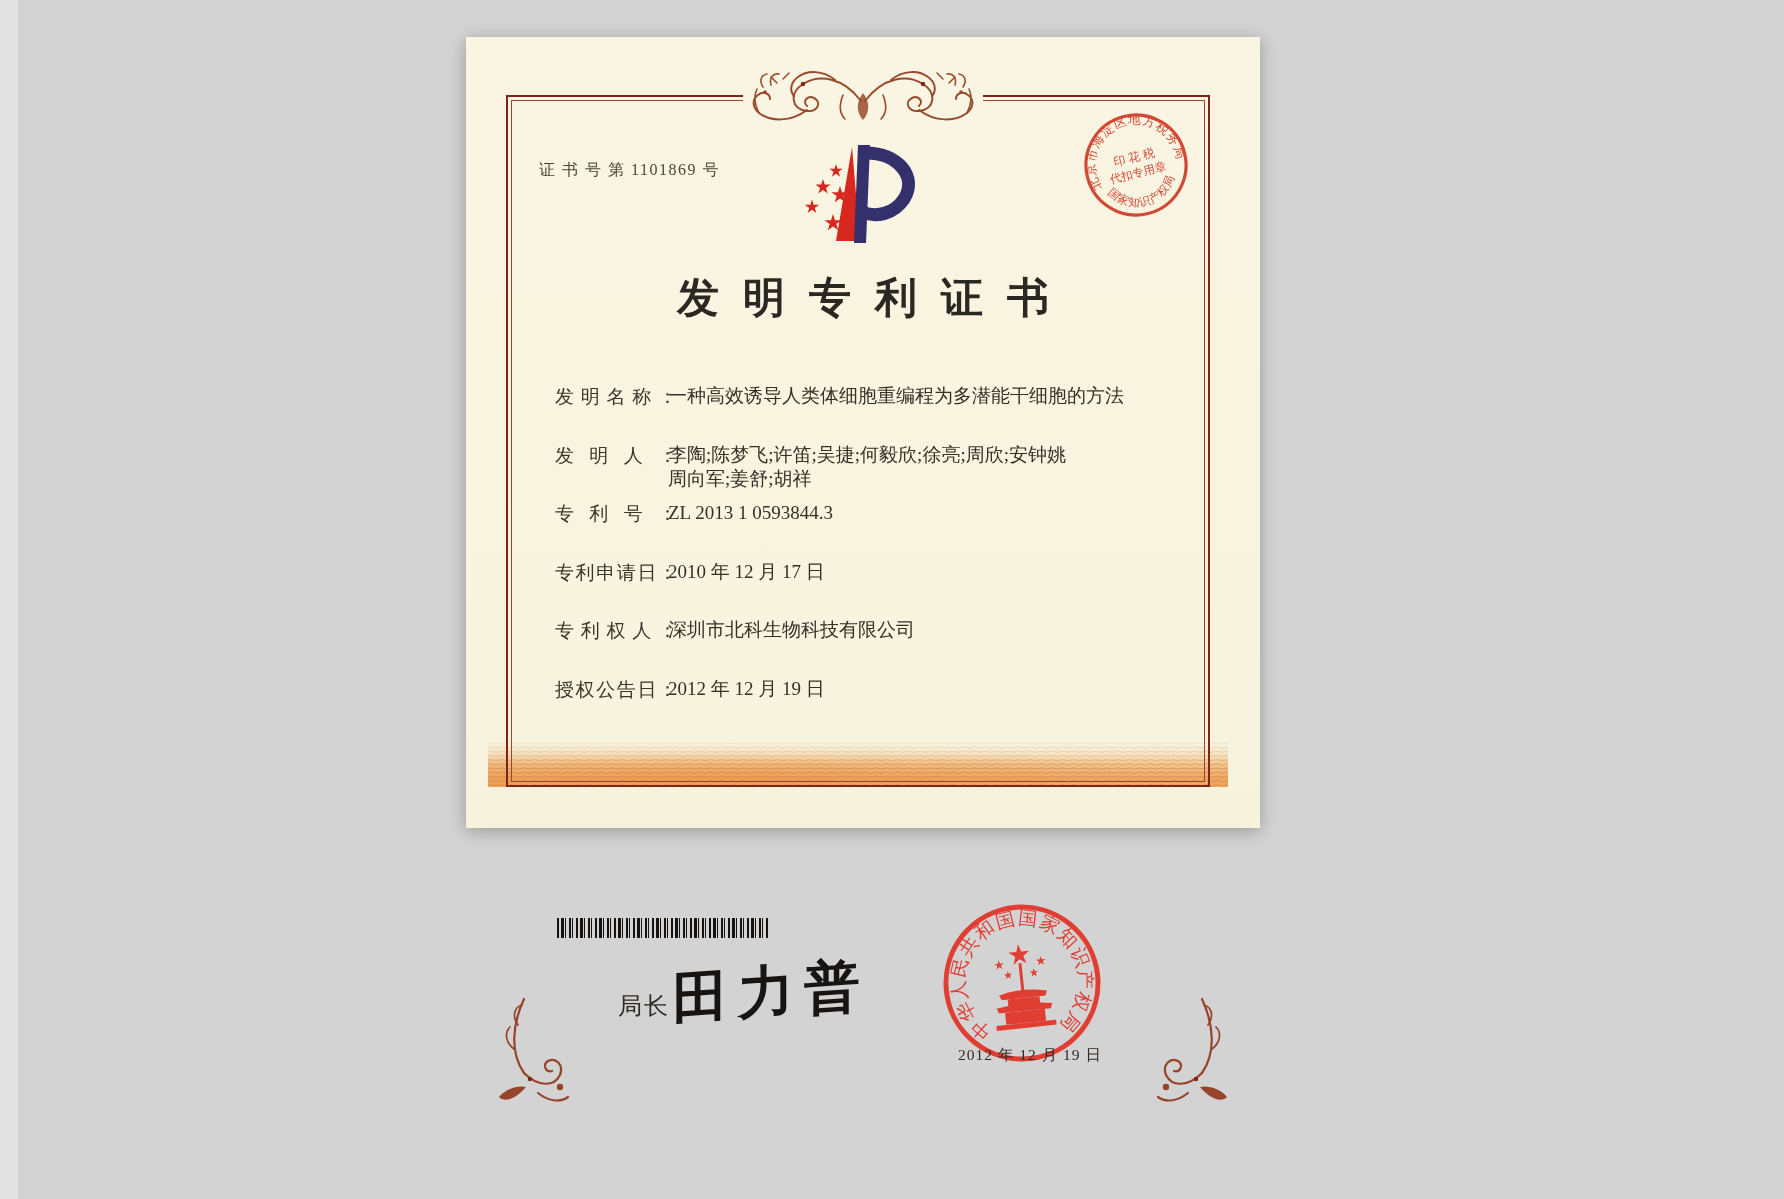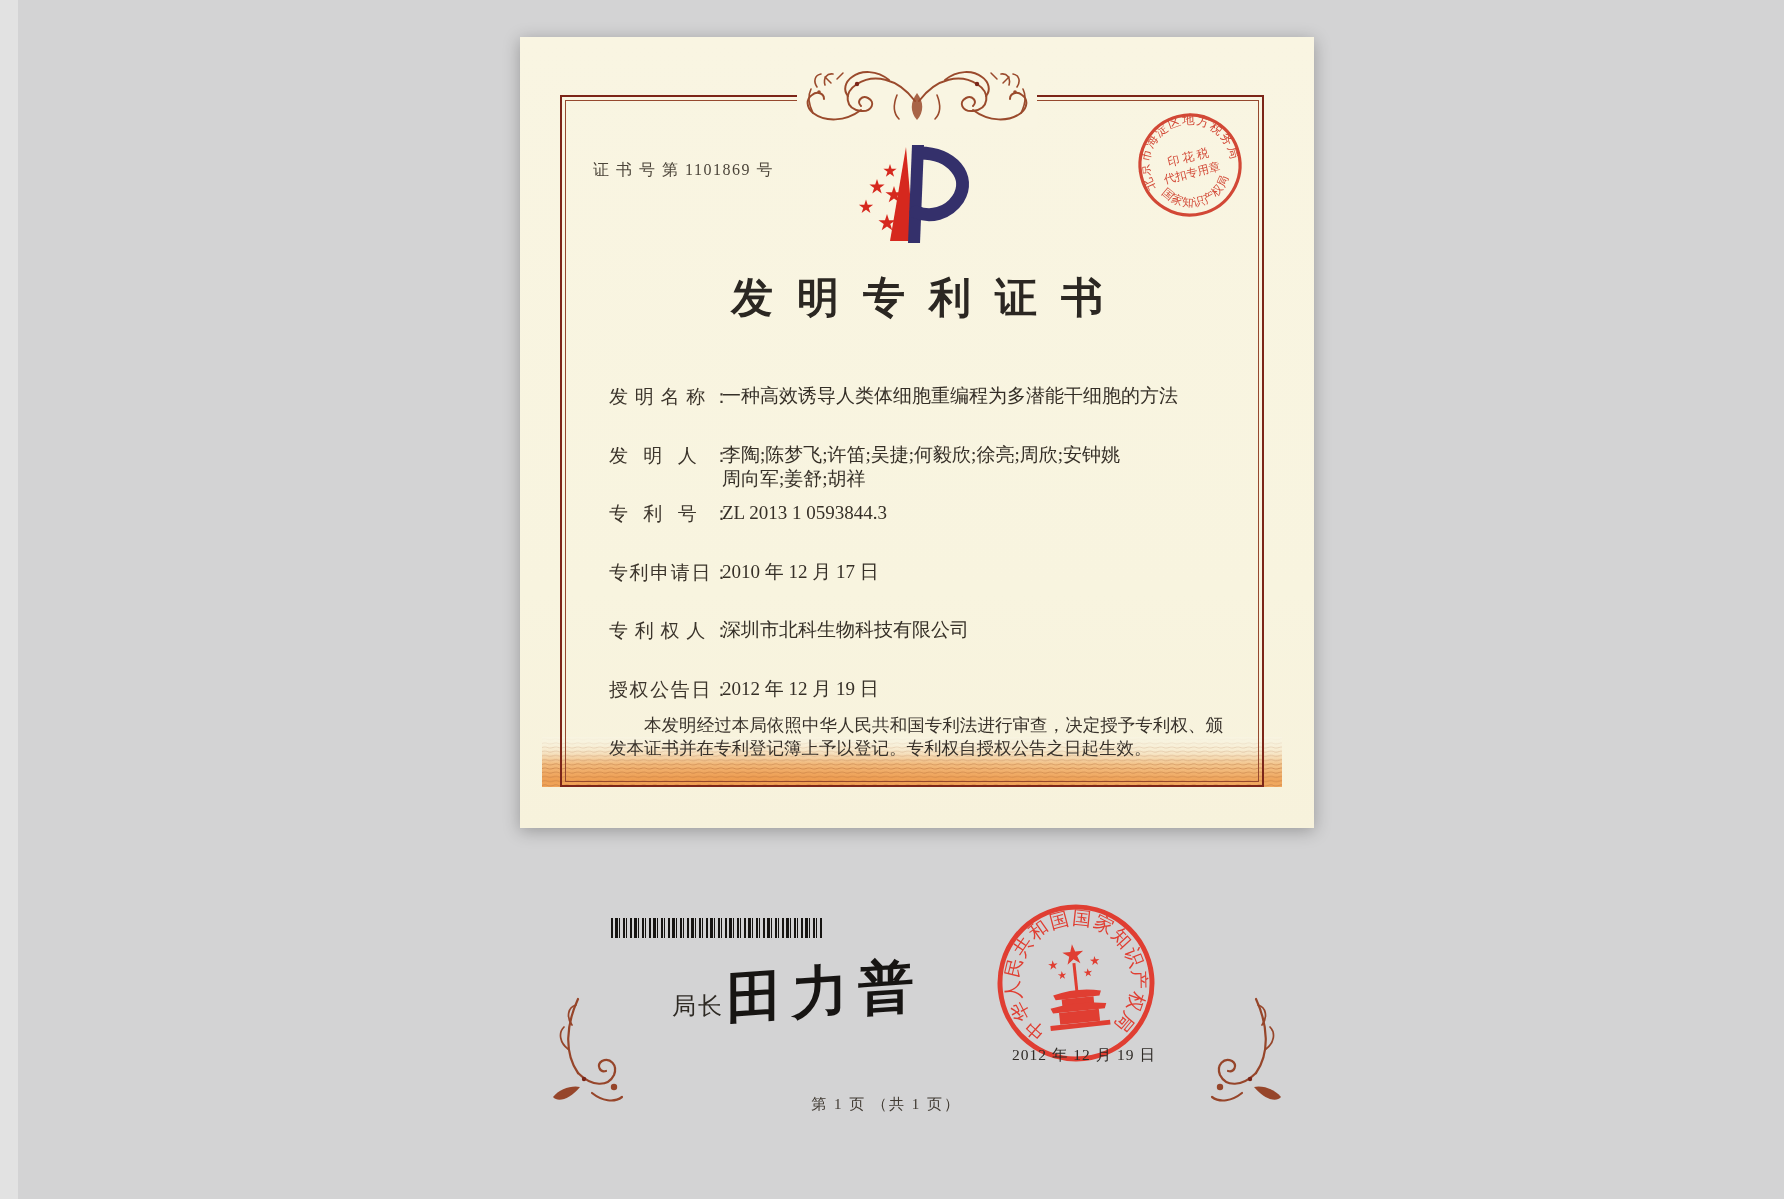--- a/index.html
+++ b/index.html
@@ -11,7 +11,7 @@
   }
   .backdrop-strip { position:absolute; left:0; top:0; width:18px; height:1199px; background:#e2e2e2; }
   .page {
-    position:absolute; left:520px; top:37px; width:794px; height:791px;
+    position:absolute; left:466px; top:37px; width:794px; height:791px;
     background:linear-gradient(180deg,#f9f5e2 0%, #f8f4df 70%, #f7f2dc 100%);
     box-shadow:0 3px 16px rgba(0,0,0,.28);
   }

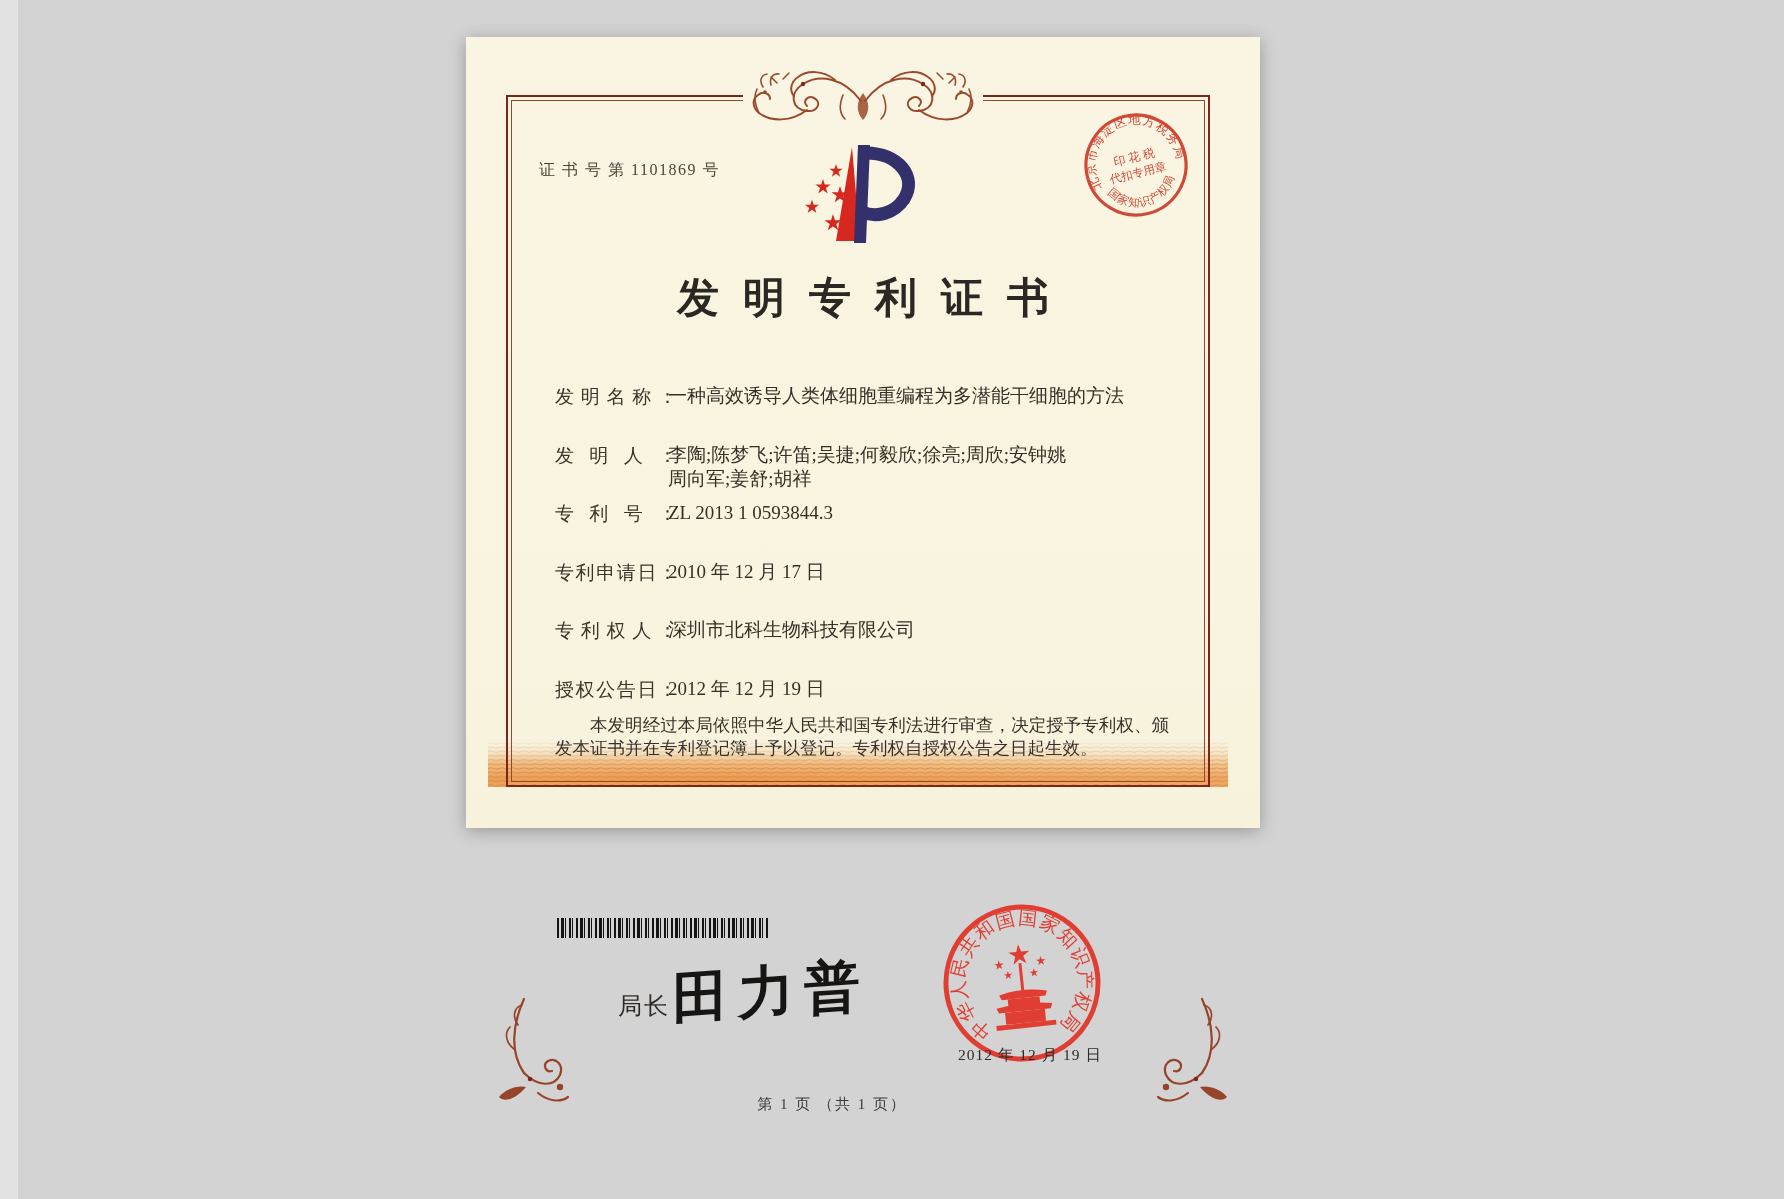--- a/index.html
+++ b/index.html
@@ -186,7 +186,6 @@
   </div>
 
   <div class="paras">
-    <p>本发明经过本局依照中华人民共和国专利法进行审查，决定授予专利权、颁发本证书并在专利登记簿上予以登记。专利权自授权公告之日起生效。</p>
   </div>
 
   <div class="barcode"></div>

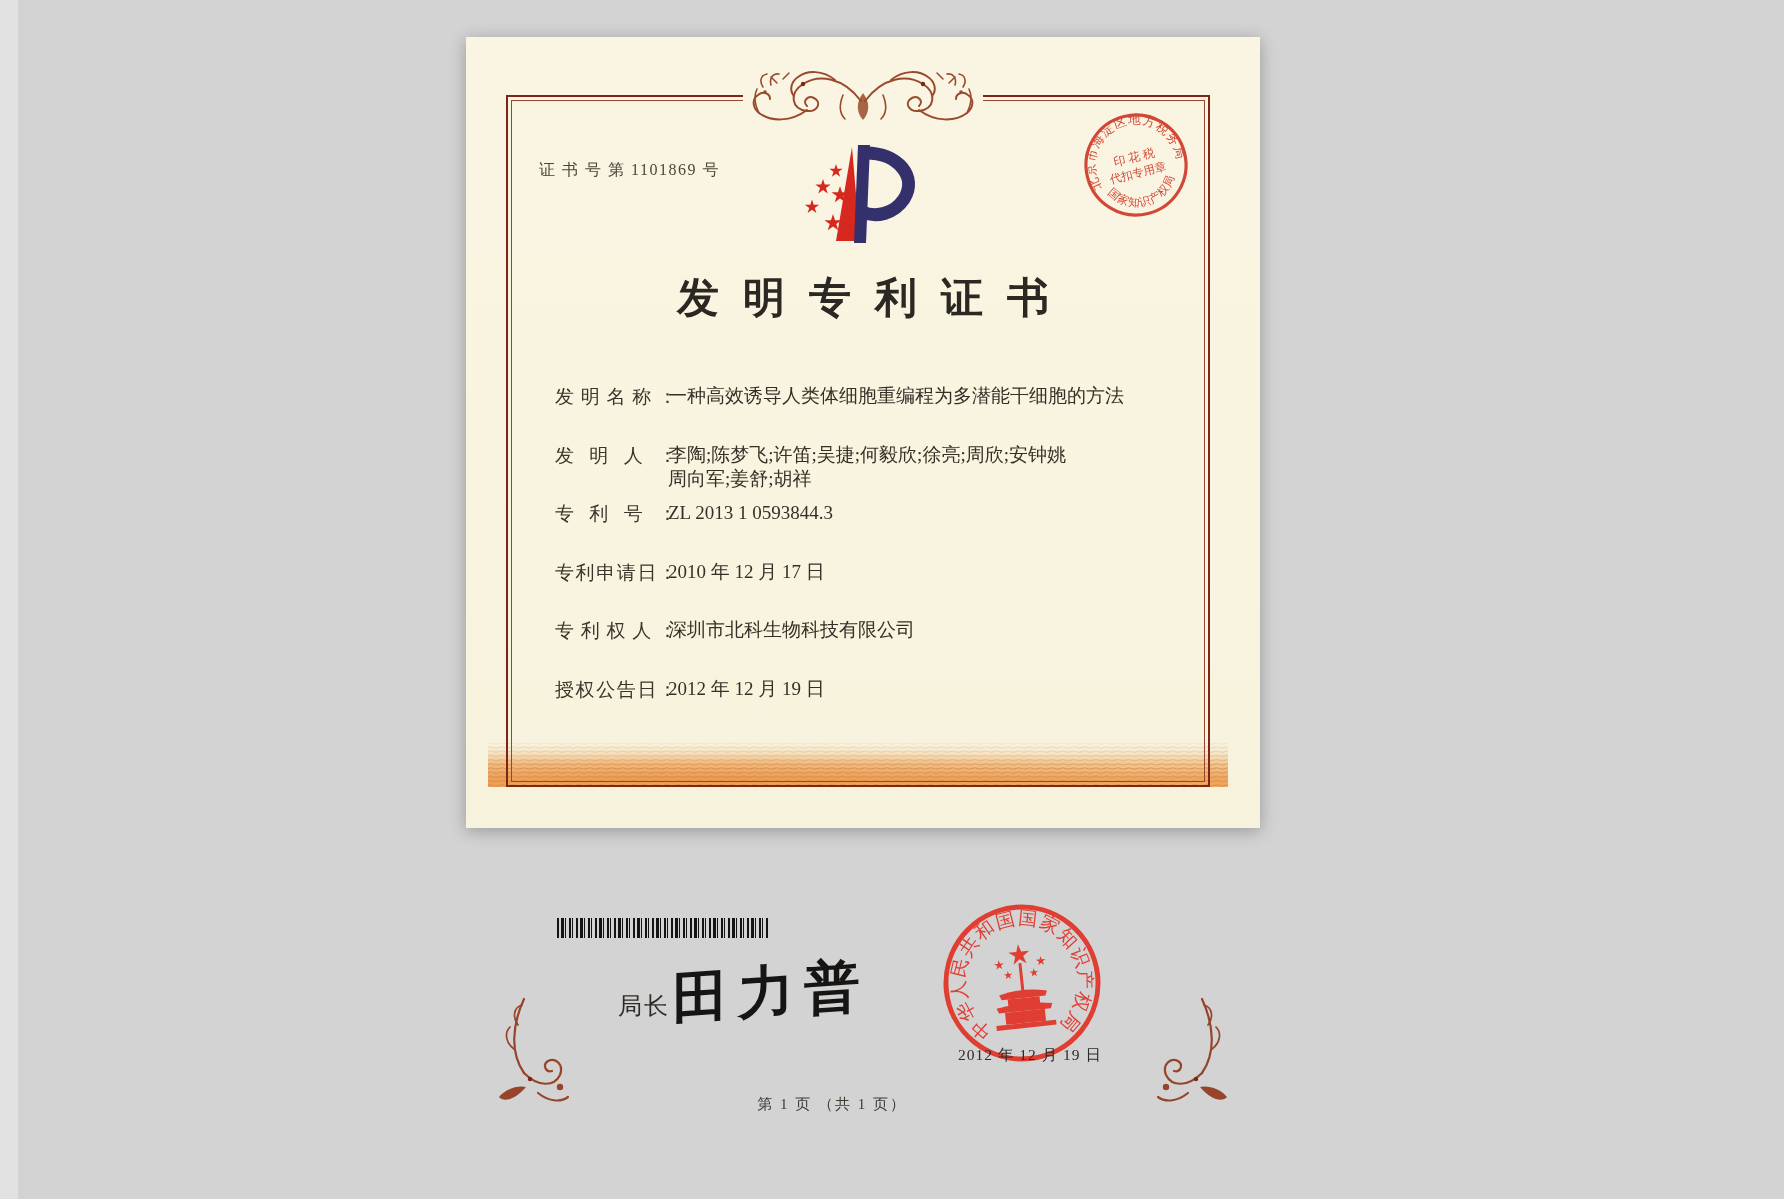--- a/index.html
+++ b/index.html
@@ -217,7 +217,6 @@
   </svg>
   <div class="seal-date">2012 年 12 月 19 日</div>
 
-  <div class="footer">第 1 页 （共 1 页）</div>
 
 </div>
 

